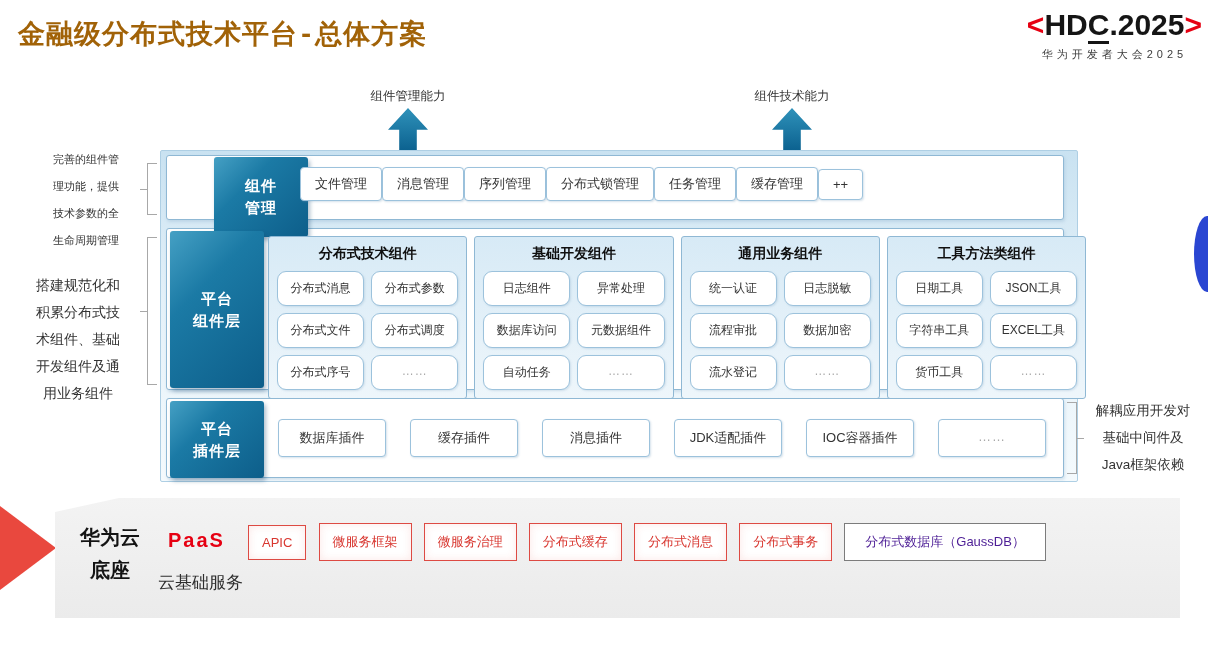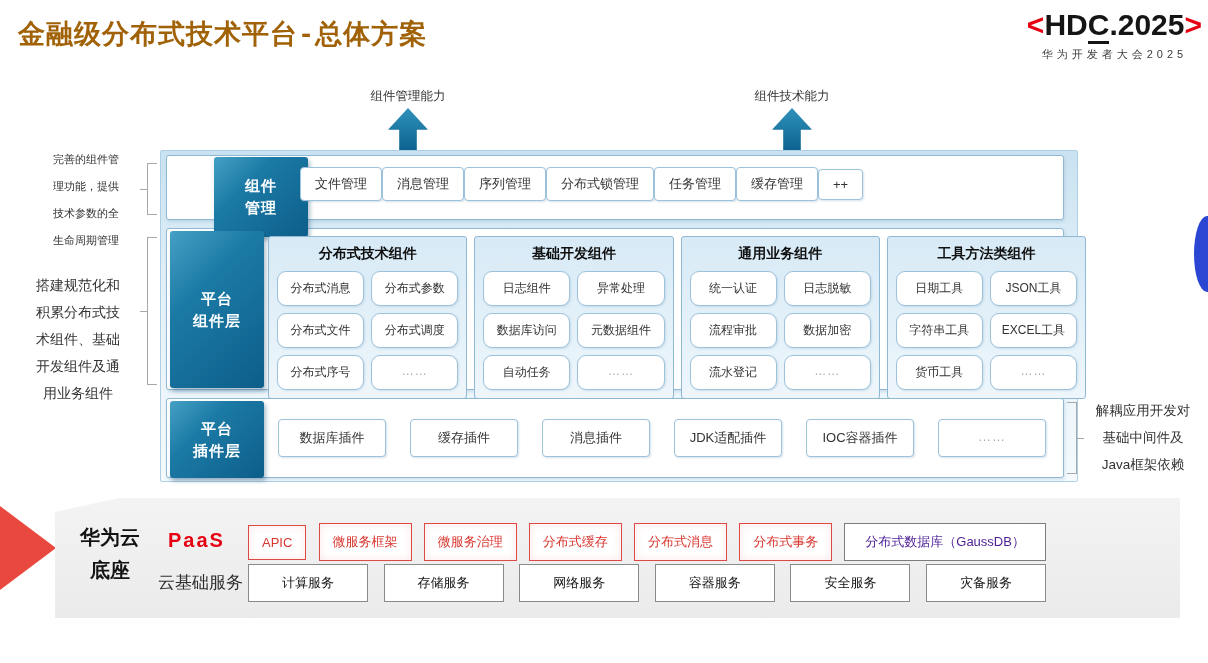--- a/index.html
+++ b/index.html
@@ -222,14 +222,6 @@
   </div>
 
   <div class="cloud-label">云基础服务</div>
-  <div class="cloud-row">
-    <div class="cbox">计算服务</div>
-    <div class="cbox">存储服务</div>
-    <div class="cbox">网络服务</div>
-    <div class="cbox">容器服务</div>
-    <div class="cbox">安全服务</div>
-    <div class="cbox">灾备服务</div>
-  </div>
 
   <div class="bluedot"></div>
 

